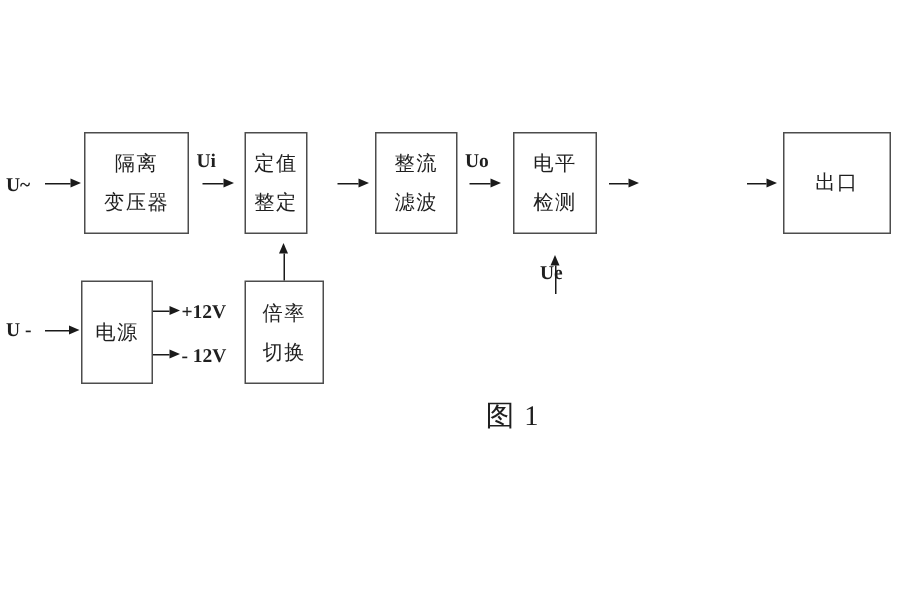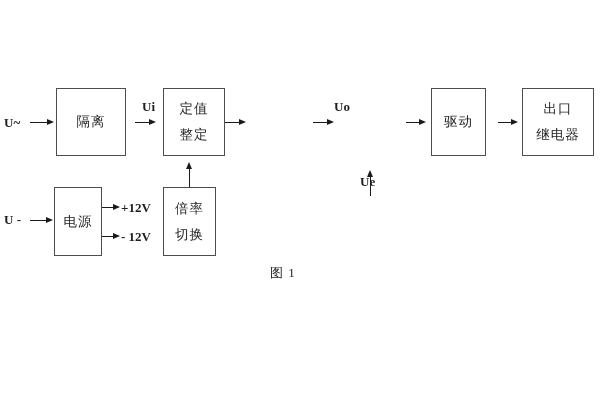--- a/index.html
+++ b/index.html
@@ -32,7 +32,7 @@
     line-height:15px;
     white-space:nowrap;
   }
-  .lbl.center{text-align:right;}
+  .lbl.center{text-align:left;}
   
   .arr-h{position:absolute;height:0;border-top:1.4px solid #1a1a1a;}
   .arr-h::after{

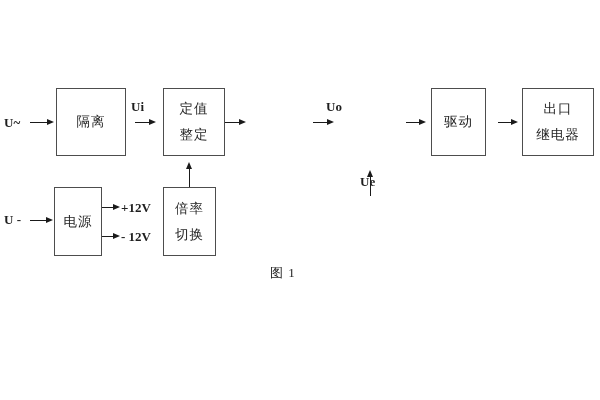--- a/index.html
+++ b/index.html
@@ -66,7 +66,7 @@
     <span>隔离</span>
   </div>
 
-  <div class="box" style="left:163px;top:88px;width:62px;height:68px">
+  <div class="box" style="left:163px;top:88px;width:42px;height:68px">
     <span>定值</span>
     <span>整定</span>
   </div>

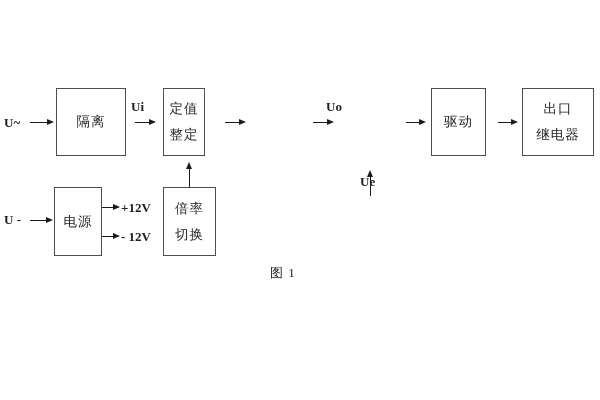--- a/index.html
+++ b/index.html
@@ -71,6 +71,10 @@
     <span>整定</span>
   </div>
 
+  <div class="box" style="left:250px;top:88px;width:55px;height:68px">
+    <span>整流</span>
+    <span>滤波</span>
+  </div>
 
 
   <div class="box" style="left:431px;top:88px;width:55px;height:68px">

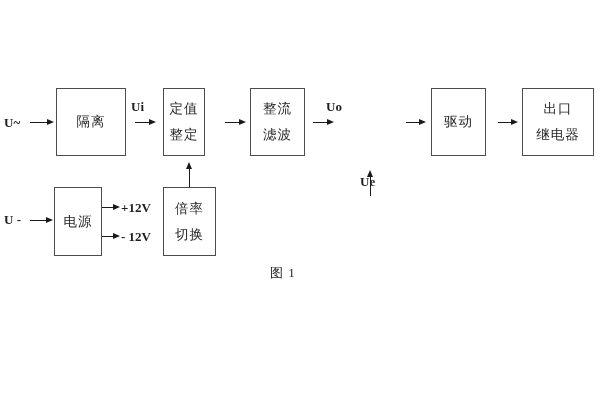--- a/index.html
+++ b/index.html
@@ -99,7 +99,7 @@
   <div class="lbl" style="left:4px;top:115px">U~</div>
   <div class="lbl" style="left:4px;top:212px">U -</div>
   <div class="lbl center" style="left:131px;top:99px;width:24px">Ui</div>
-  <div class="lbl center" style="left:326px;top:99px;width:24px">Uo</div>
+  <div class="lbl center" style="left:310px;top:99px;width:24px">Uo</div>
   <div class="lbl" style="left:360px;top:174px">Ue</div>
   <div class="lbl" style="left:121px;top:200px">+12V</div>
   <div class="lbl" style="left:121px;top:229px">- 12V</div>

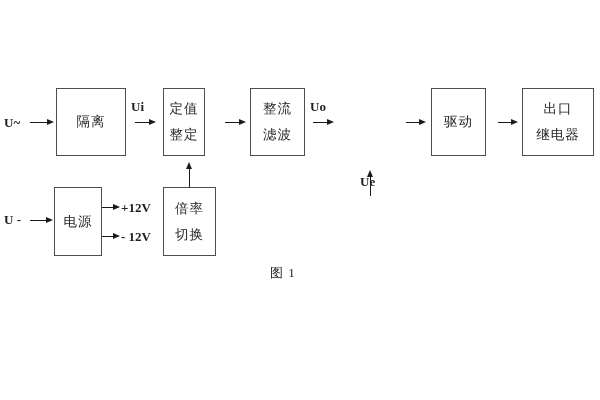--- a/index.html
+++ b/index.html
@@ -76,6 +76,10 @@
     <span>滤波</span>
   </div>
 
+  <div class="box" style="left:342px;top:88px;width:56px;height:68px">
+    <span>电平</span>
+    <span>检测</span>
+  </div>
 
   <div class="box" style="left:431px;top:88px;width:55px;height:68px">
     <span>驱动</span>

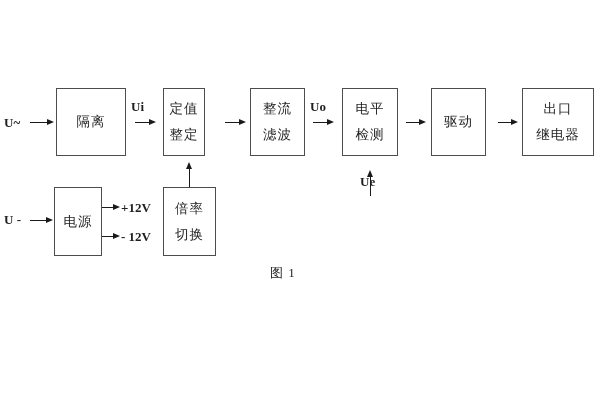--- a/index.html
+++ b/index.html
@@ -81,9 +81,6 @@
     <span>检测</span>
   </div>
 
-  <div class="box" style="left:431px;top:88px;width:55px;height:68px">
-    <span>驱动</span>
-  </div>
 
   <div class="box" style="left:522px;top:88px;width:72px;height:68px">
     <span>出口</span>

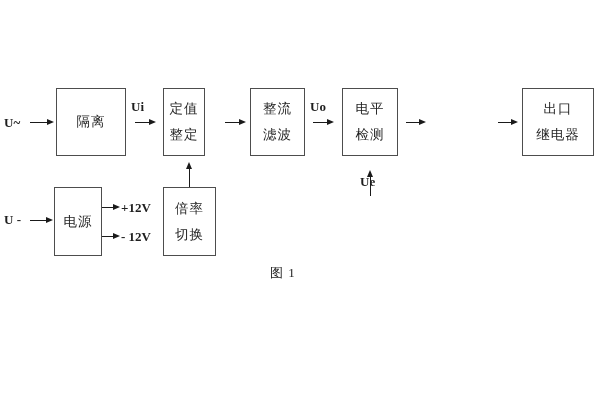--- a/index.html
+++ b/index.html
@@ -64,6 +64,7 @@
 
   <div class="box" style="left:56px;top:88px;width:70px;height:68px">
     <span>隔离</span>
+    <span>变压器</span>
   </div>
 
   <div class="box" style="left:163px;top:88px;width:42px;height:68px">

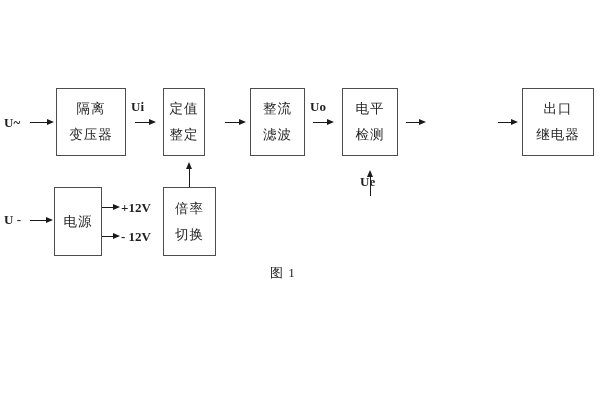--- a/index.html
+++ b/index.html
@@ -85,7 +85,6 @@
 
   <div class="box" style="left:522px;top:88px;width:72px;height:68px">
     <span>出口</span>
-    <span>继电器</span>
   </div>
 
   <div class="box" style="left:54px;top:187px;width:48px;height:69px">

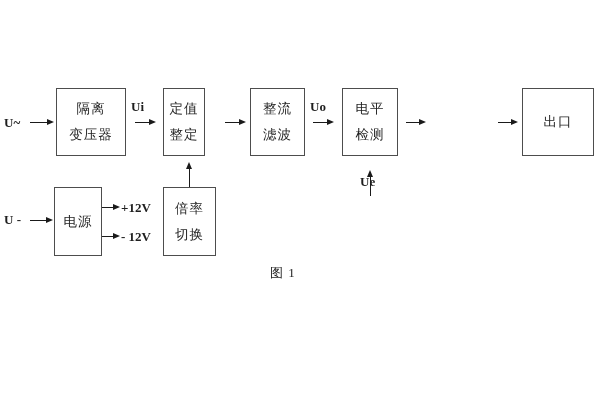--- a/index.html
+++ b/index.html
@@ -52,9 +52,9 @@
   .caption{
     position:absolute;
     color:#1f1f1f;
-    font-size:13px;
+    font-size:19px;
     letter-spacing:1px;
-    text-align:left;
+    text-align:right;
   }
 </style>
 </head>

